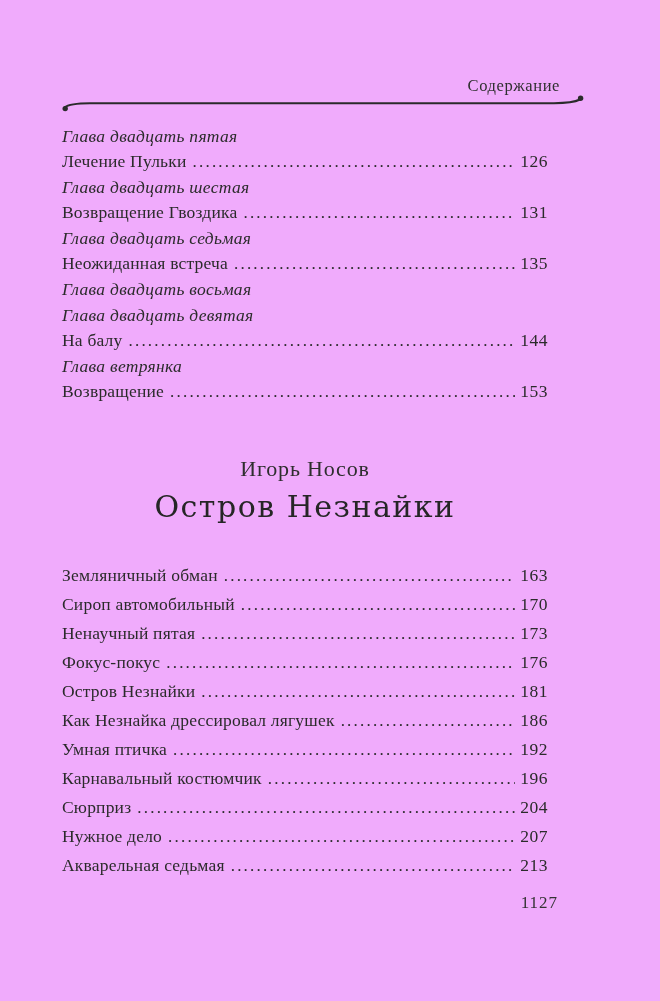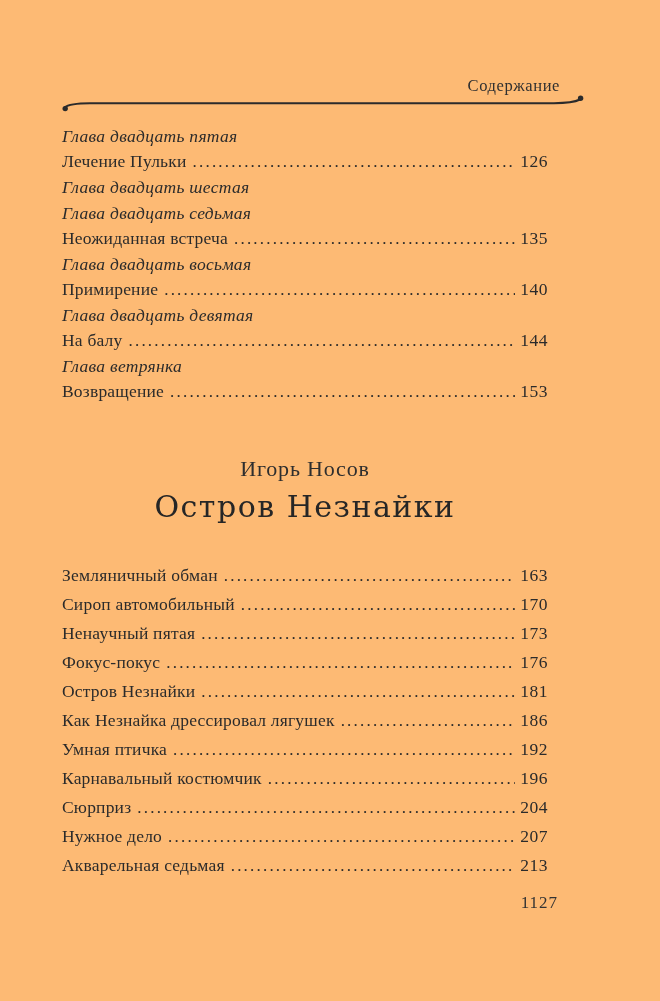--- a/index.html
+++ b/index.html
@@ -11,7 +11,7 @@
   .page {
     position: relative;
     width: 660px; height: 1001px;
-    background: #fdba74;
+    background: #f0abfc;
     color: #2b2b2b;
     overflow: hidden;
   }

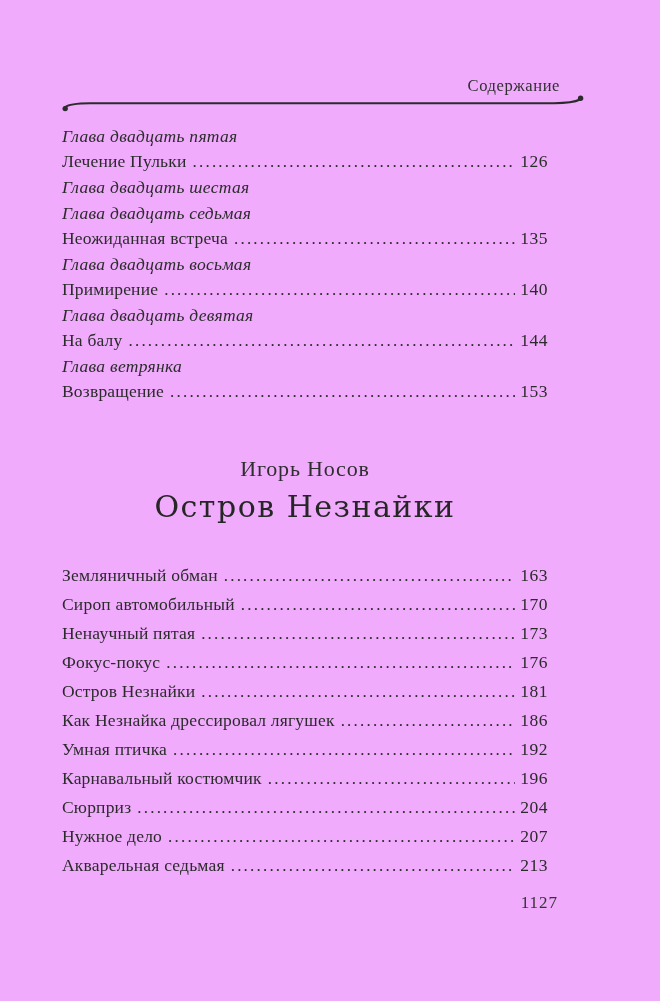--- a/index.html
+++ b/index.html
@@ -112,6 +112,11 @@
 
     <div class="chapter">
       <div class="chapter-heading">Глава двадцать шестая</div>
+      <div class="toc-row">
+        <span class="toc-title">Возвращение Гвоздика</span>
+        <span class="leader"></span>
+        <span class="toc-page">131</span>
+      </div>
     </div>
 
     <div class="chapter">

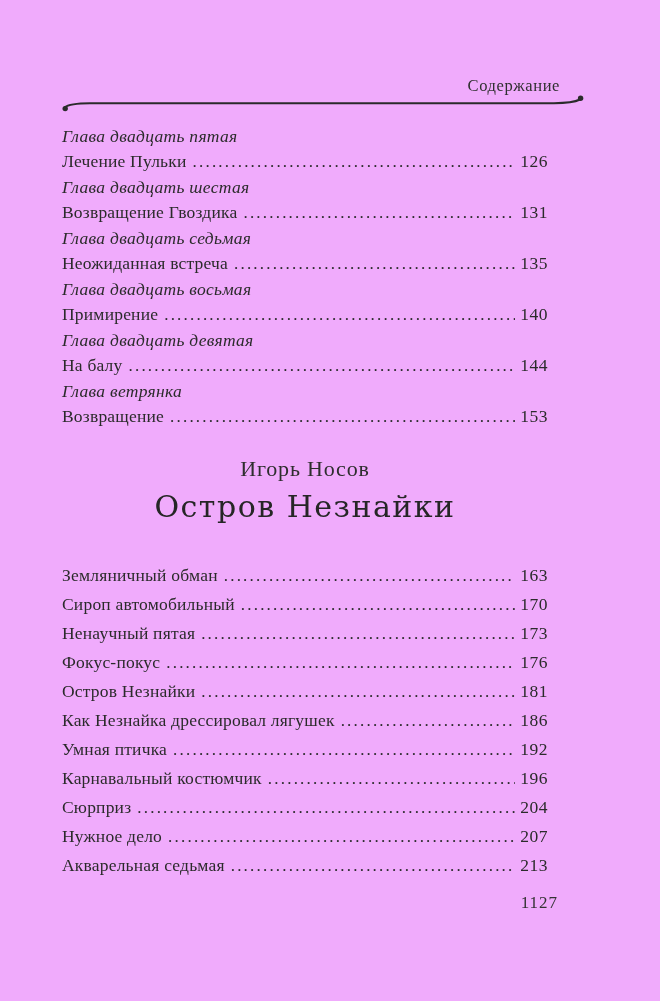--- a/index.html
+++ b/index.html
@@ -130,11 +130,6 @@
 
     <div class="chapter">
       <div class="chapter-heading">Глава двадцать восьмая</div>
-      <div class="toc-row">
-        <span class="toc-title">Примирение</span>
-        <span class="leader"></span>
-        <span class="toc-page">140</span>
-      </div>
     </div>
 
     <div class="chapter">

